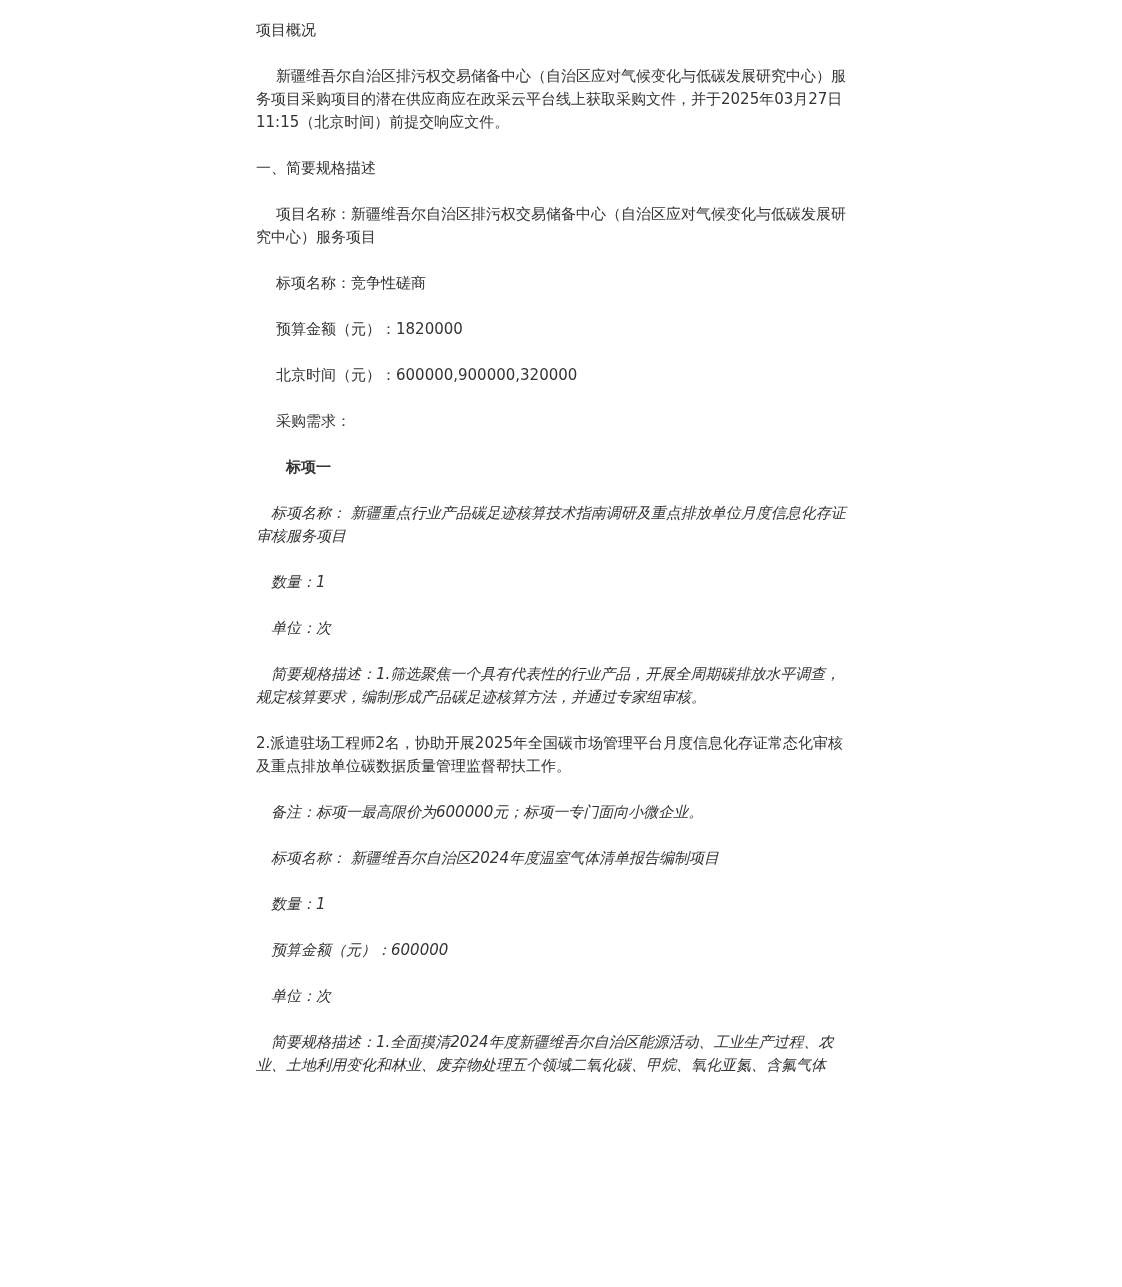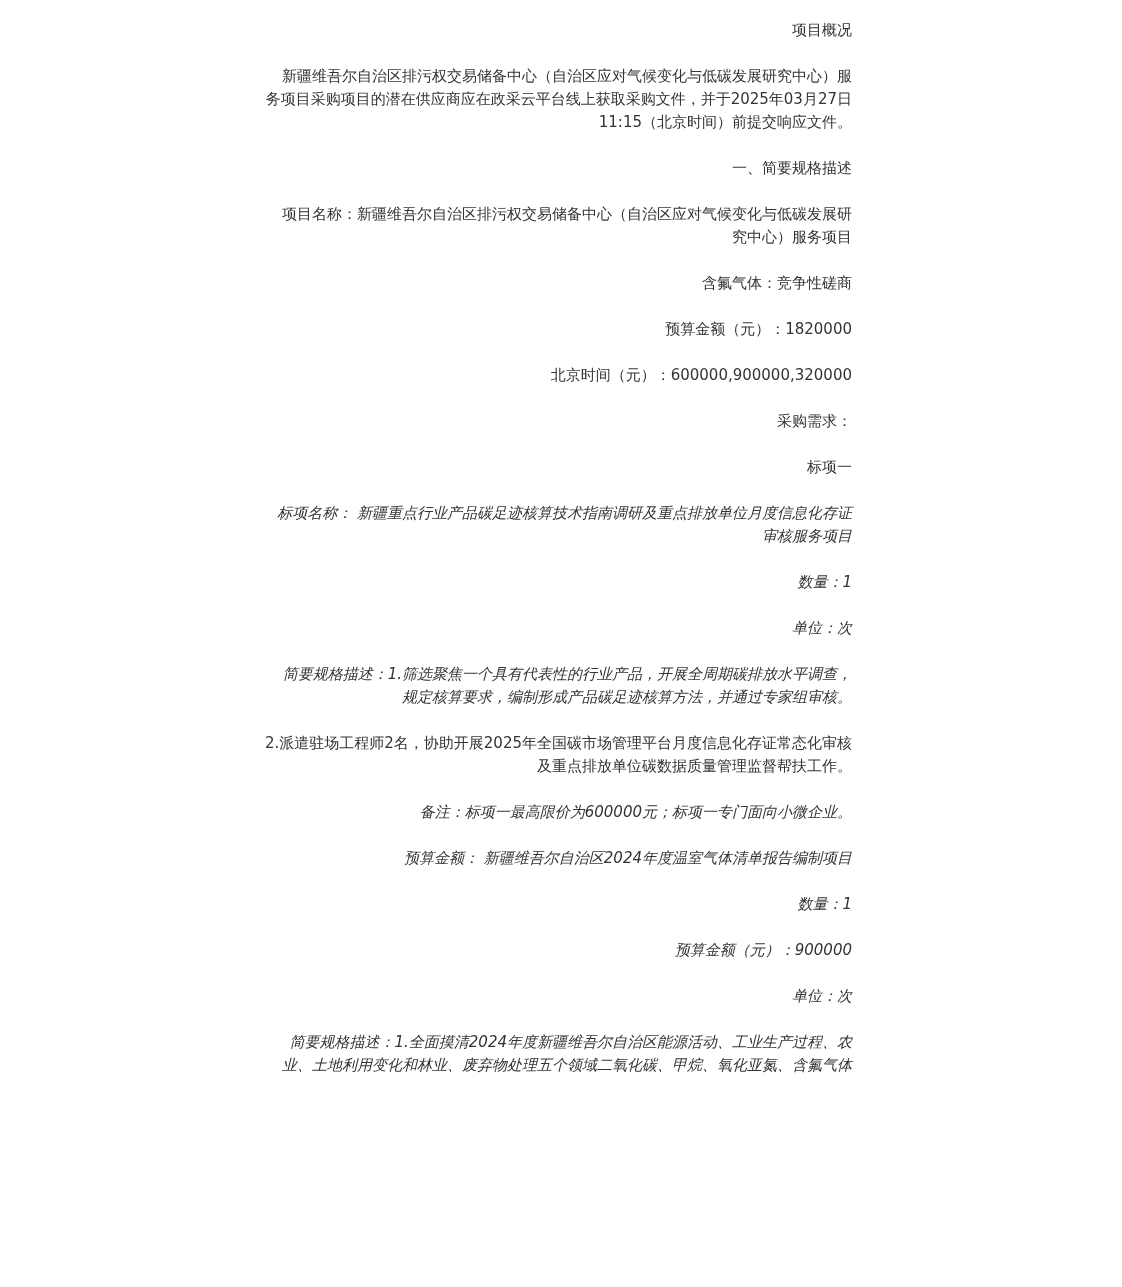--- a/index.html
+++ b/index.html
@@ -27,7 +27,6 @@
     .p {
       margin: 0 16px 23px 0;
       word-break: break-all;
-      text-align: right;
     }
     .ind-20 { text-indent: 20px; }
     .ind-15 { text-indent: 15px; font-style: italic; }

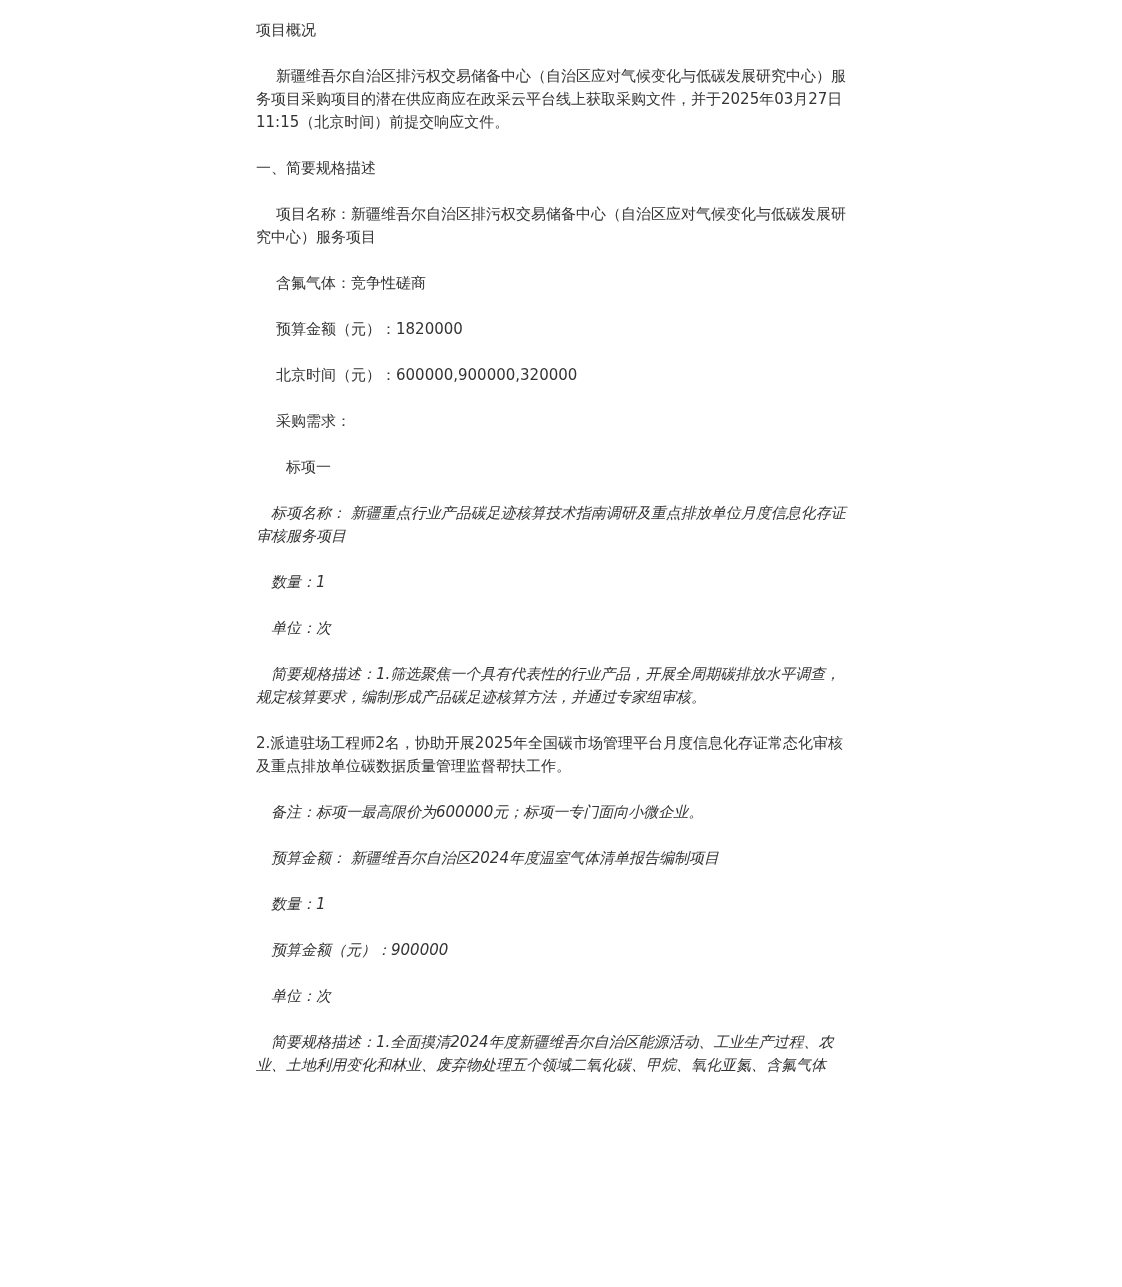--- a/index.html
+++ b/index.html
@@ -41,7 +41,7 @@
   <p class="p ind-20">新疆维吾尔自治区排污权交易储备中心（自治区应对气候变化与低碳发展研究中心）服务项目采购项目的潜在供应商应在政采云平台线上获取采购文件，并于2025年03月27日 11:15（北京时间）前提交响应文件。</p>
   <p class="p ind-0">一、简要规格描述</p>
   <p class="p ind-20">项目名称：新疆维吾尔自治区排污权交易储备中心（自治区应对气候变化与低碳发展研究中心）服务项目</p>
-  <p class="p ind-20">含氟气体：竞争性磋商</p>
+  <p class="p ind-20">标项名称：竞争性磋商</p>
   <p class="p ind-20">预算金额（元）：1820000</p>
   <p class="p ind-20">北京时间（元）：600000,900000,320000</p>
   <p class="p ind-20">采购需求：</p>

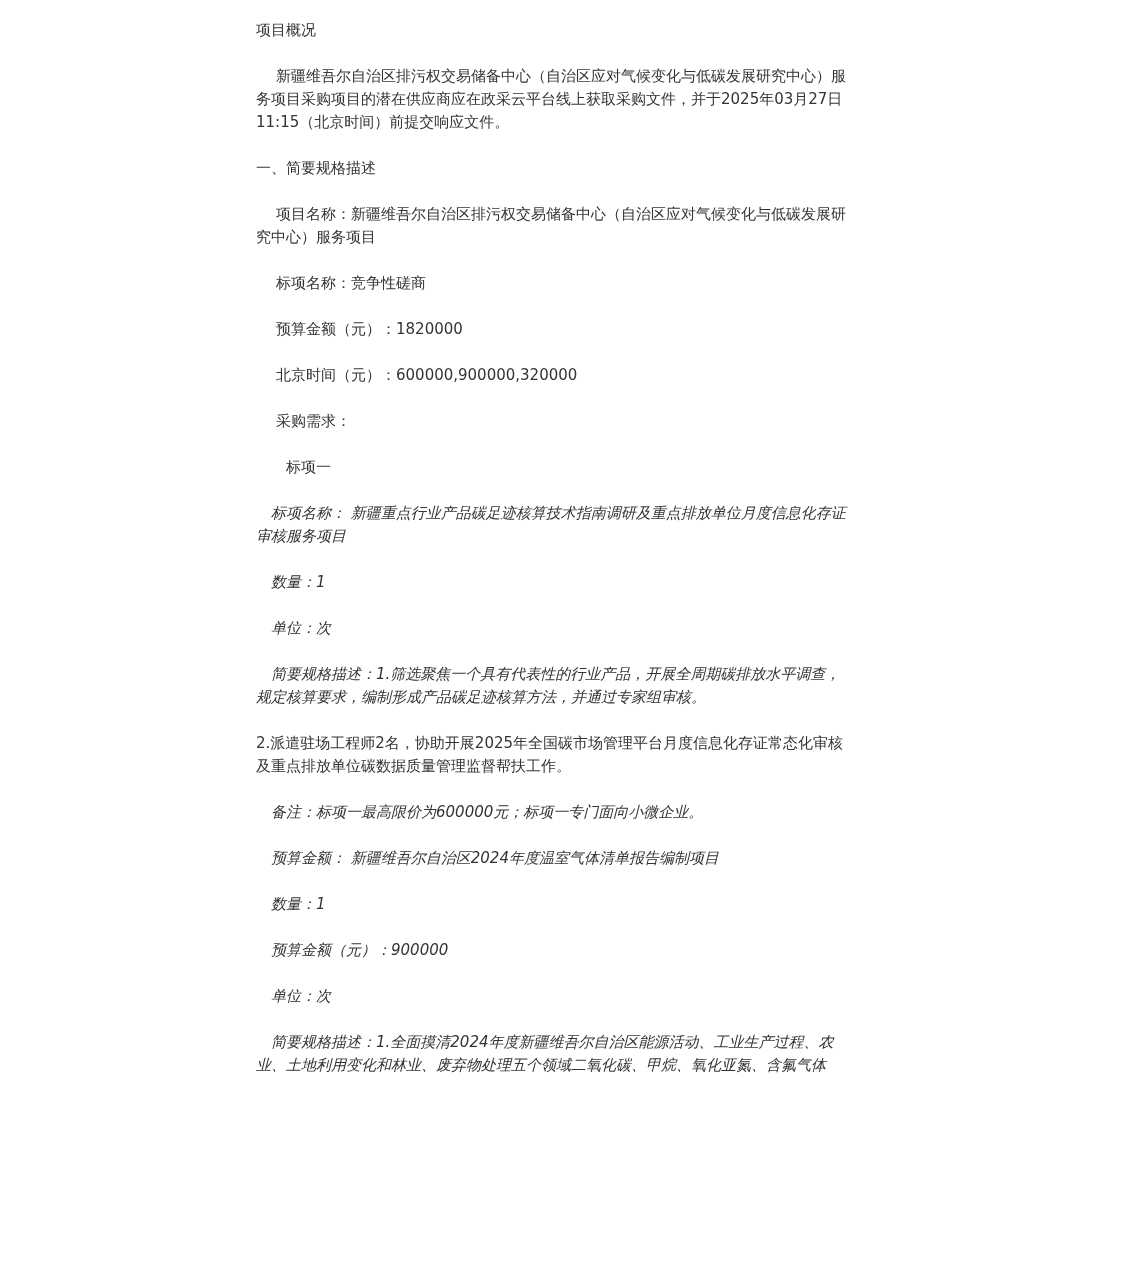--- a/index.html
+++ b/index.html
@@ -30,7 +30,7 @@
     }
     .ind-20 { text-indent: 20px; }
     .ind-15 { text-indent: 15px; font-style: italic; }
-    .ind-30 { text-indent: 30px; }
+    .ind-30 { text-indent: 30px; font-weight: bold; }
     .ind-0 { text-indent: 0; }
   </style>
 </head>

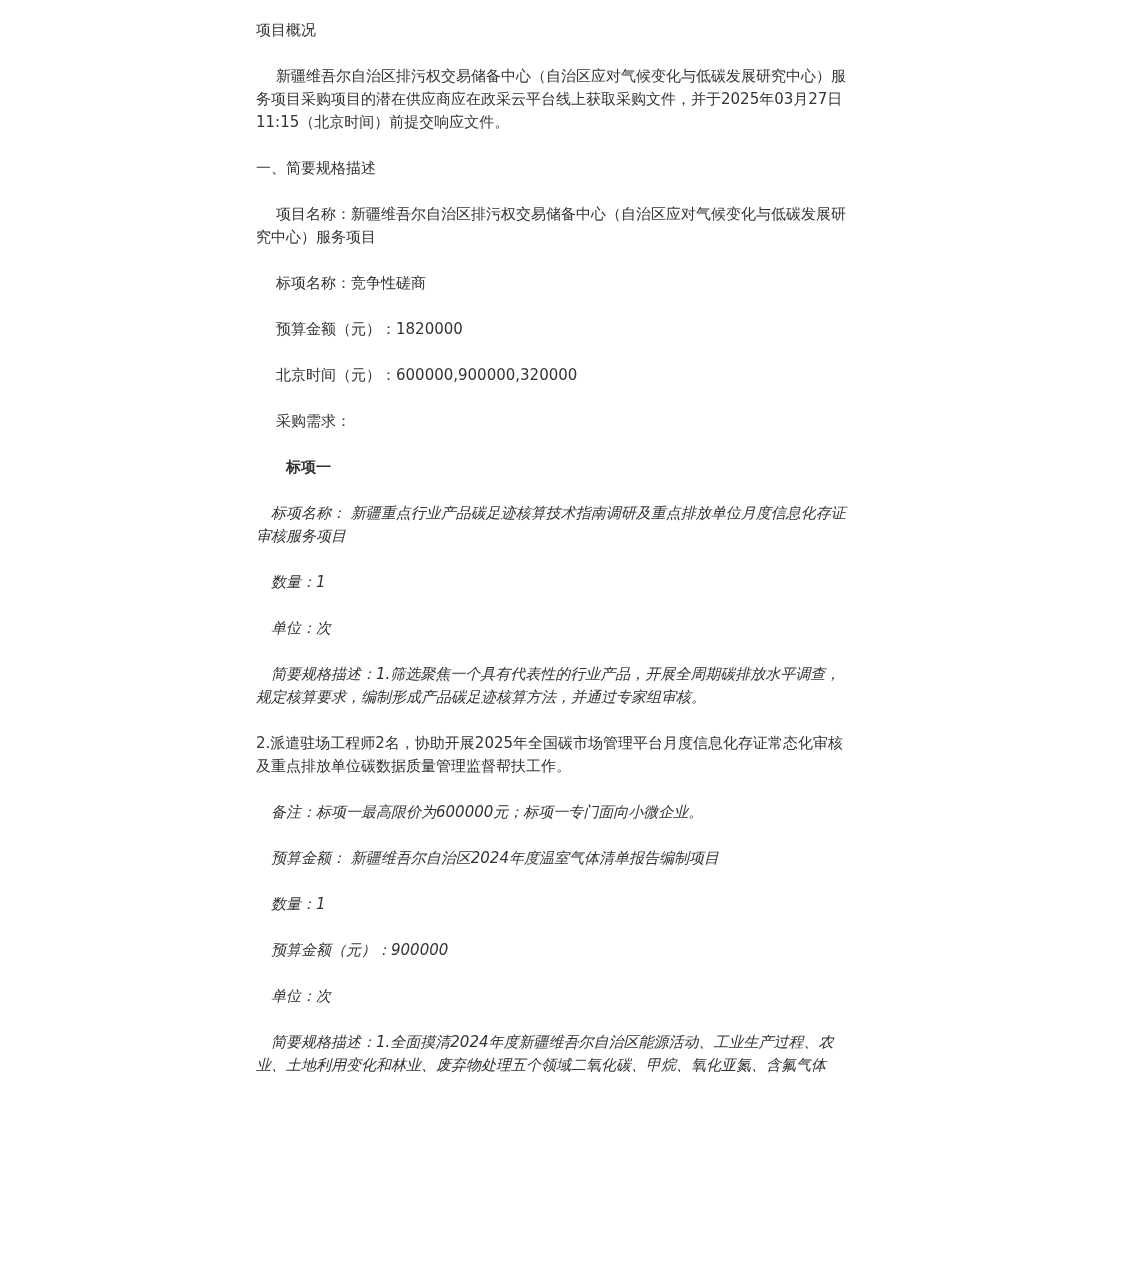--- a/index.html
+++ b/index.html
@@ -57,7 +57,7 @@
   </div>
 
   <div>
-    <p class="p ind-15">预算金额： 新疆维吾尔自治区2024年度温室气体清单报告编制项目</p>
+    <p class="p ind-15">标项名称： 新疆维吾尔自治区2024年度温室气体清单报告编制项目</p>
     <p class="p ind-15">数量：1</p>
     <p class="p ind-15">预算金额（元）：900000</p>
     <p class="p ind-15">单位：次</p>

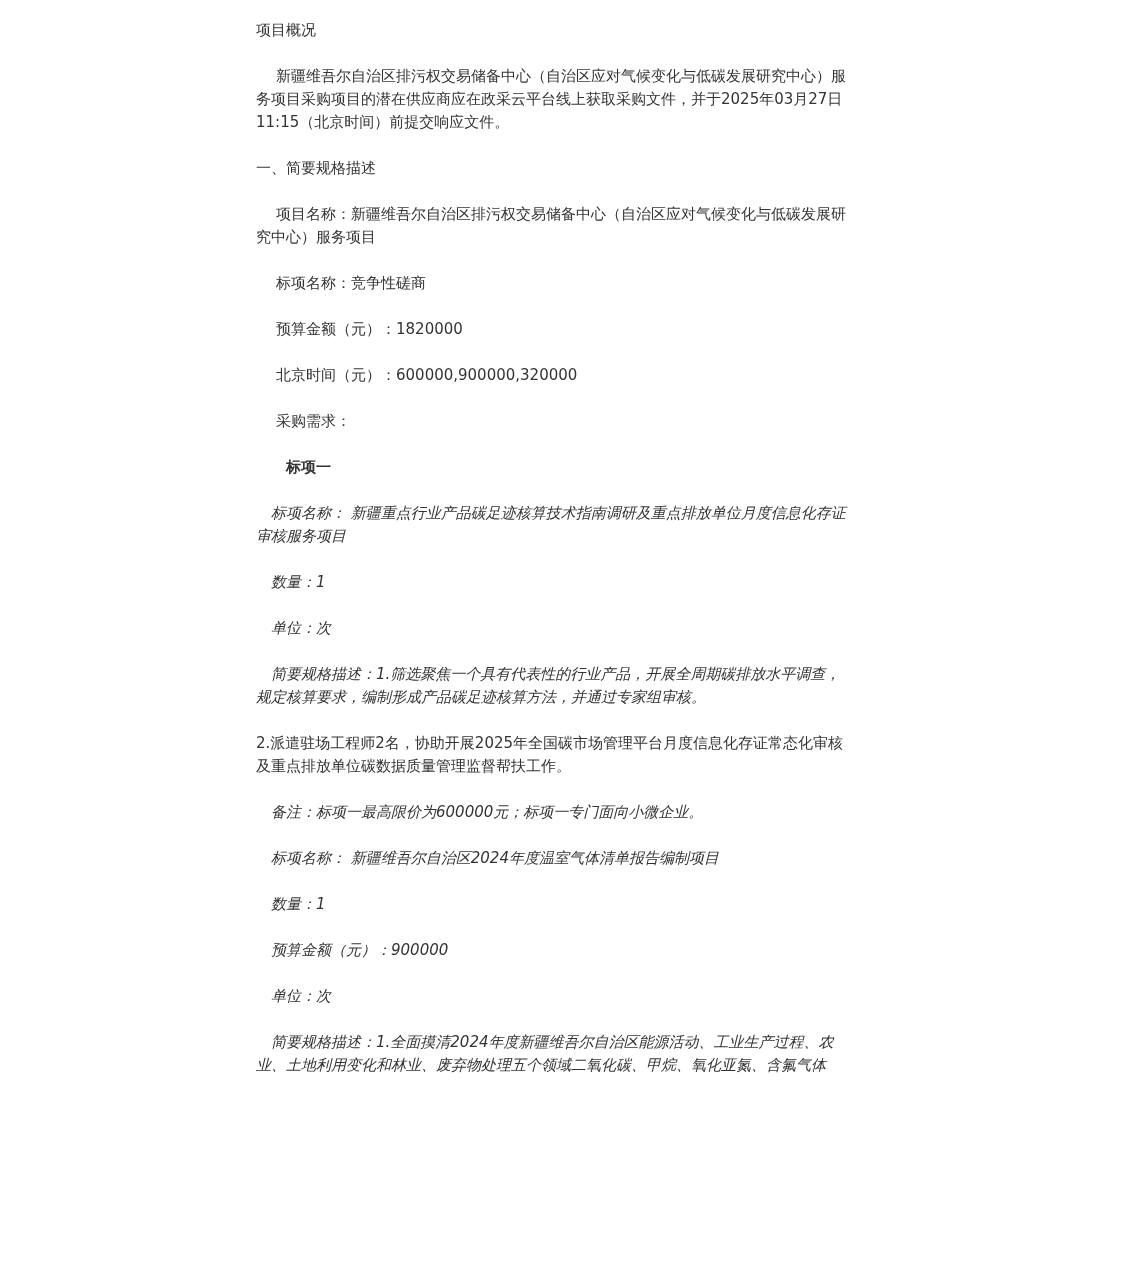--- a/index.html
+++ b/index.html
@@ -59,7 +59,7 @@
   <div>
     <p class="p ind-15">标项名称： 新疆维吾尔自治区2024年度温室气体清单报告编制项目</p>
     <p class="p ind-15">数量：1</p>
-    <p class="p ind-15">预算金额（元）：900000</p>
+    <p class="p ind-15">预算金额（元）：600000</p>
     <p class="p ind-15">单位：次</p>
     <p class="p ind-15">简要规格描述：1.全面摸清2024年度新疆维吾尔自治区能源活动、工业生产过程、农业、土地利用变化和林业、废弃物处理五个领域二氧化碳、甲烷、氧化亚氮、含氟气体</p>
   </div>

